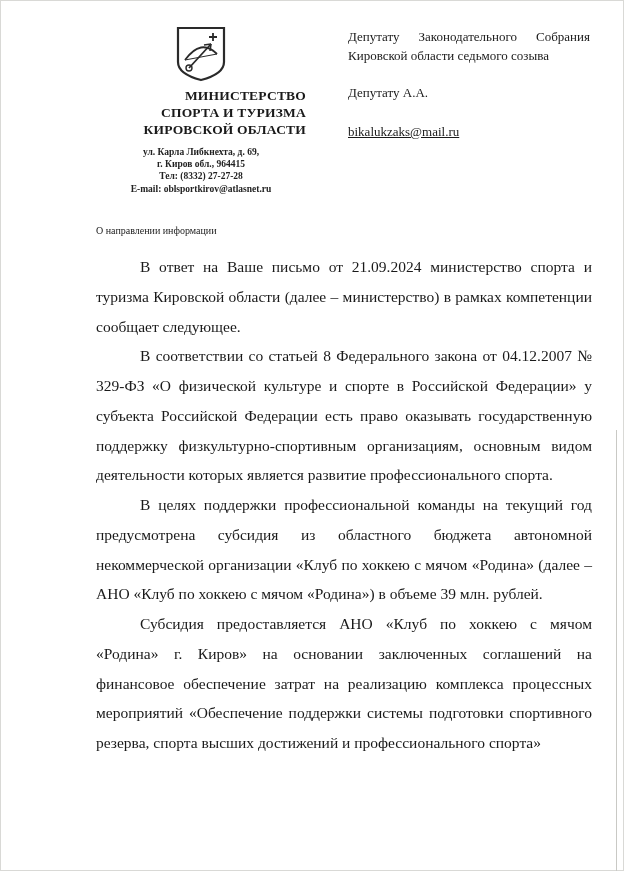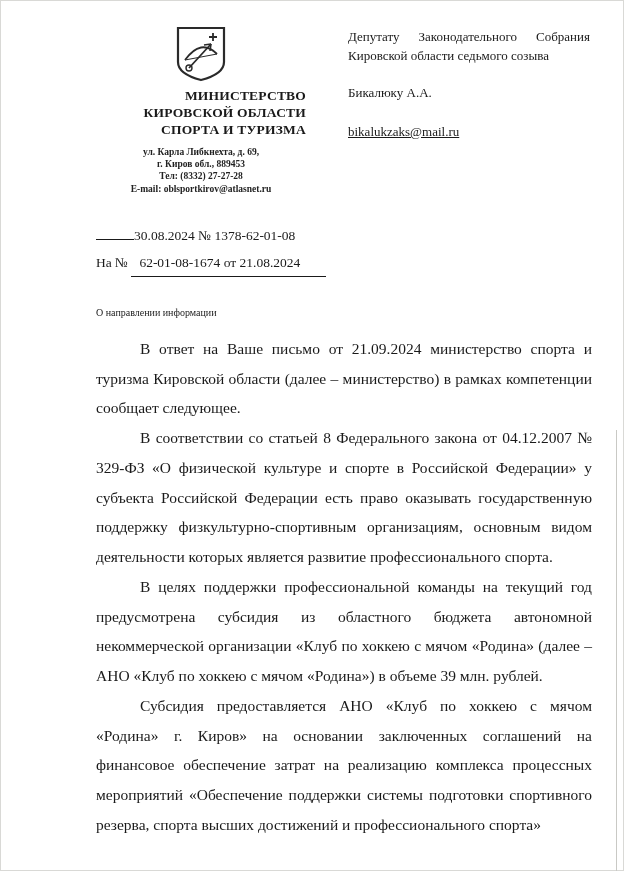--- a/index.html
+++ b/index.html
@@ -144,7 +144,7 @@
 
     <div class="recipient-block">
       <div class="recipient-lines">Депутату Законодательного Собрания Кировской области седьмого созыва</div>
-      <div class="recipient-name">Бикалюку А.А.</div>
+      <div class="recipient-name">Депутату А.А.</div>
       <div class="recipient-email">bikalukzaks@mail.ru</div>
     </div>
   </div>

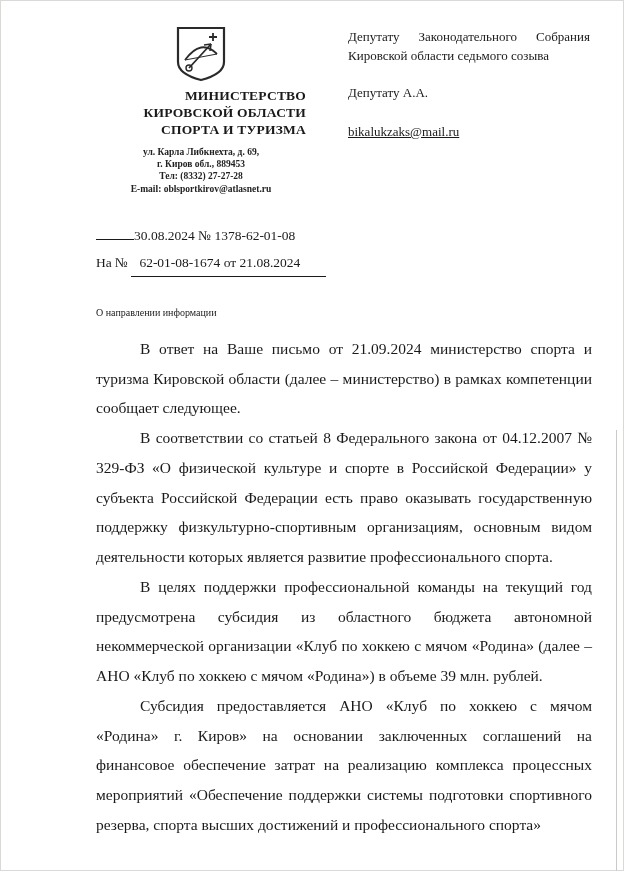--- a/index.html
+++ b/index.html
@@ -131,8 +131,8 @@
       </div>
       <div class="org-name">
         <div>МИНИСТЕРСТВО</div>
+        <div>СПОРТА И ТУРИЗМА</div>
         <div>КИРОВСКОЙ ОБЛАСТИ</div>
-        <div>СПОРТА И ТУРИЗМА</div>
       </div>
       <div class="org-contacts">
         <div>ул. Карла Либкнехта, д. 69,</div>

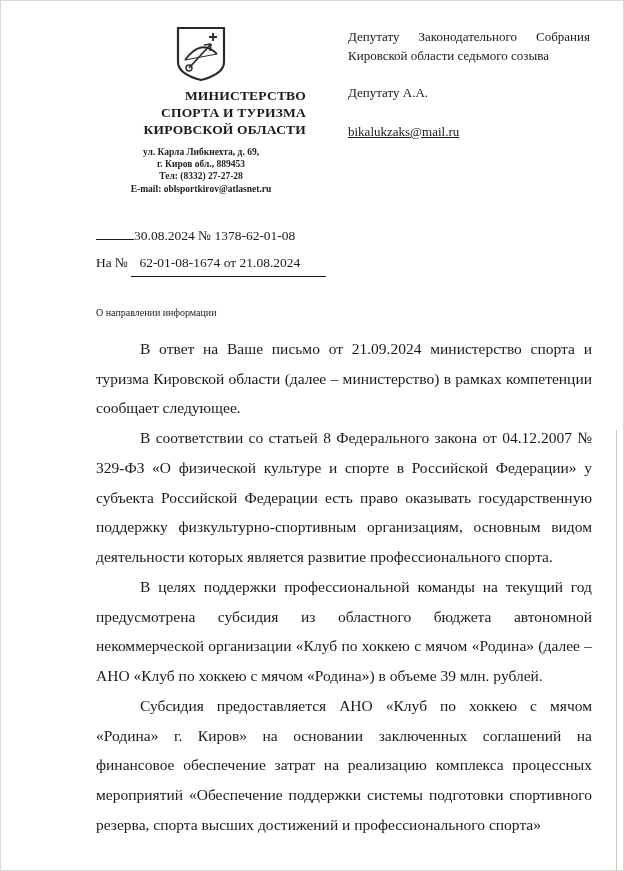--- a/index.html
+++ b/index.html
@@ -136,7 +136,7 @@
       </div>
       <div class="org-contacts">
         <div>ул. Карла Либкнехта, д. 69,</div>
-        <div>г. Киров обл., 889453</div>
+        <div>г. Киров обл., 964415</div>
         <div>Тел: (8332) 27-27-28</div>
         <div>E-mail: oblsportkirov@atlasnet.ru</div>
       </div>

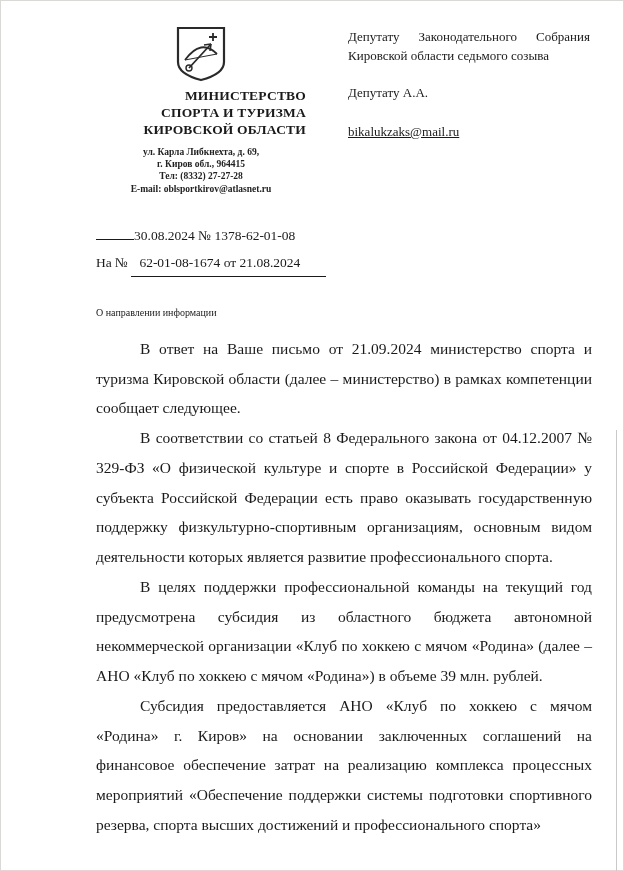--- a/index.html
+++ b/index.html
@@ -149,15 +149,6 @@
     </div>
   </div>
 
-  <div class="refs">
-    <div class="ref-line">
-      <span class="blank-underline"></span><span>30.08.2024 № 1378-62-01-08</span>
-    </div>
-    <div class="ref-line">
-      <span>На №</span>
-      <span class="ref-in-number">62-01-08-1674 от 21.08.2024</span>
-    </div>
-  </div>
 
   <div class="subject">О направлении информации</div>
 

